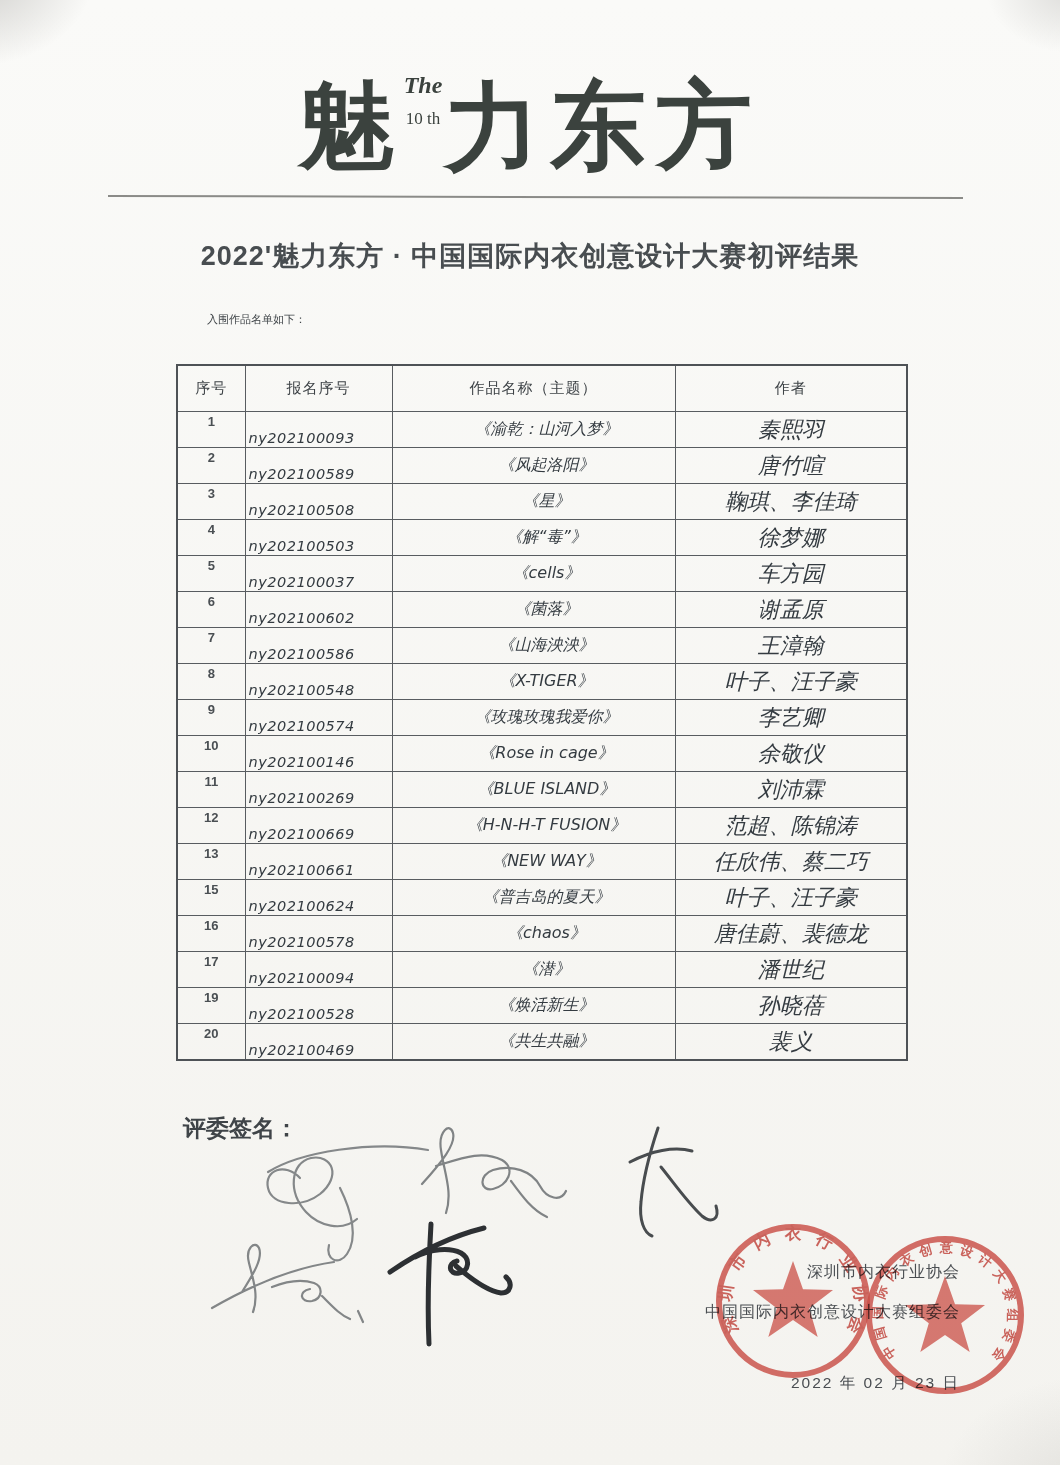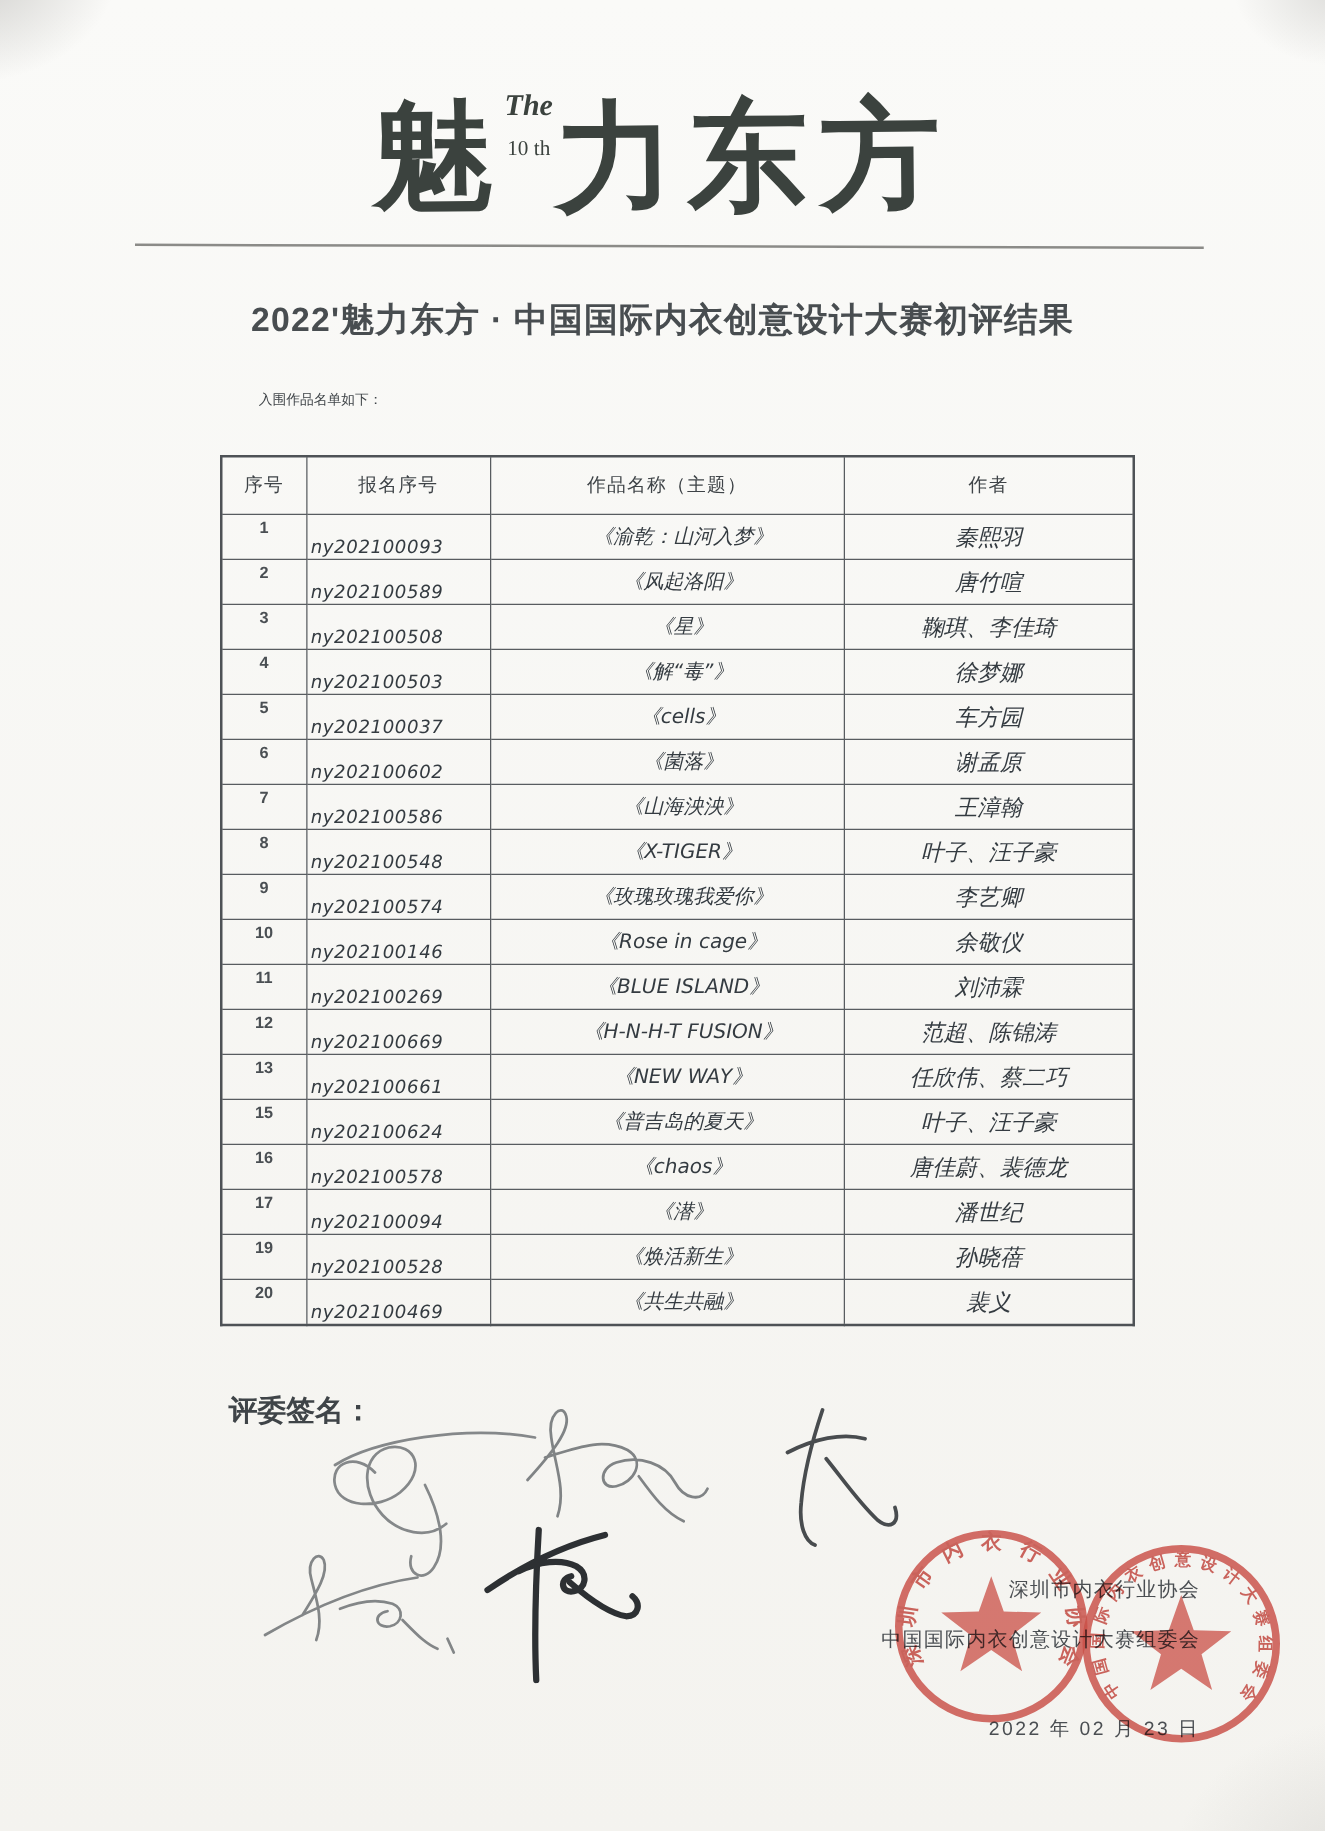--- a/index.html
+++ b/index.html
@@ -32,7 +32,7 @@
   .hand{font-family:"DejaVu Sans",sans-serif;font-style:italic;color:#343b41;}
   td.reg{font-size:14.5px;text-align:left;vertical-align:bottom;padding:0 0 1px 3px;letter-spacing:.5px;}
   td.wtitle{font-size:16px;text-align:center;vertical-align:middle;padding-left:26px;}
-  td.author{font-size:18px;text-align:center;vertical-align:middle;}
+  td.author{font-size:22px;text-align:center;vertical-align:middle;}
   
   .judges-label{position:absolute;top:1113px;left:183px;font-size:23px;font-weight:700;color:#3f4448;}
   

